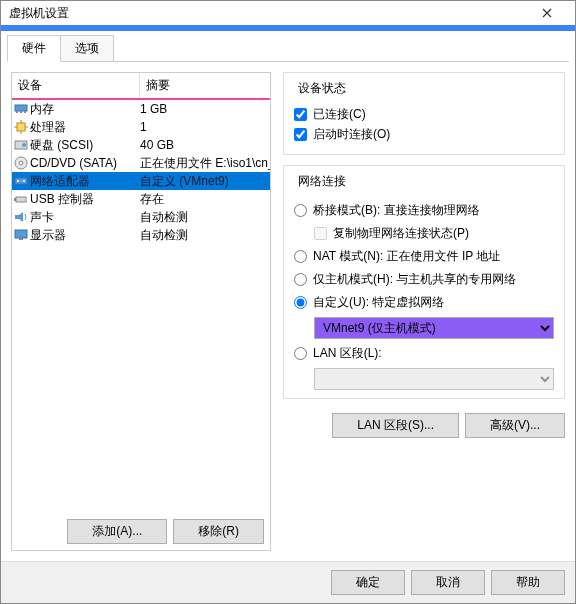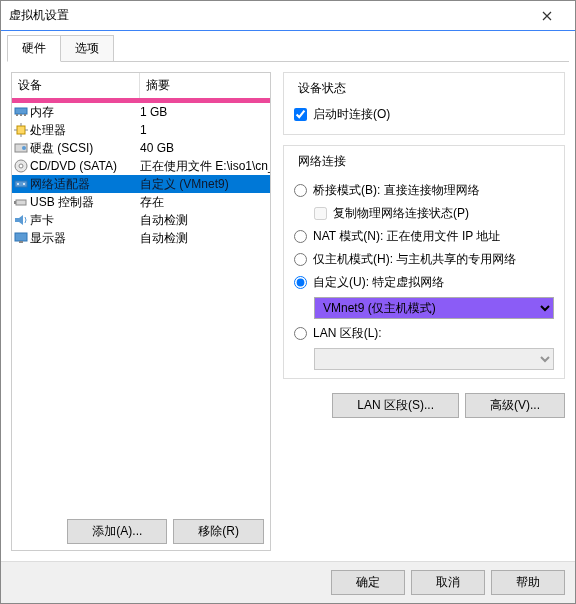--- a/index.html
+++ b/index.html
@@ -4,7 +4,7 @@
 <style>
 *{box-sizing:border-box;margin:0;padding:0;font-family:"Microsoft YaHei","Segoe UI",sans-serif;font-size:12px;color:#000}
 body{background:#fff;width:576px;height:604px;display:flex;flex-direction:column;border:1px solid #888}
-.titlebar{height:30px;display:flex;align-items:center;padding:0 8px;border-bottom:1px solid #3b82f6}
+.titlebar{height:30px;display:flex;align-items:center;padding:0 8px;border-bottom:6px solid #3b82f6}
 .titlebar .title{flex:1}
 .titlebar .close{width:40px;height:30px;display:flex;align-items:center;justify-content:center;cursor:pointer}
 .tabs{display:flex;padding:4px 6px 0 6px}

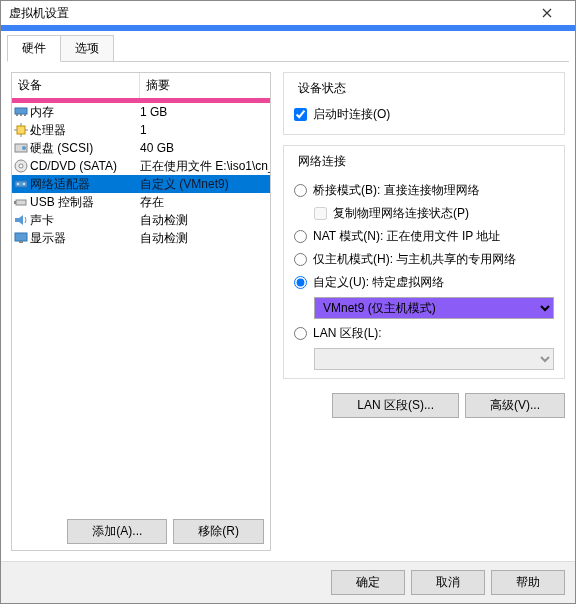--- a/index.html
+++ b/index.html
@@ -13,7 +13,7 @@
 .tabstrip-line{height:1px;background:#ccc;margin:0 6px;margin-top:-1px}
 .content{flex:1;display:flex;padding:10px;gap:12px}
 .left{width:260px;display:flex;flex-direction:column;border:1px solid #ccc;background:#fff}
-.list-head{display:flex;border-bottom:5px solid #ec4899;background:#fff}
+.list-head{display:flex;border-bottom:2px solid #ec4899;background:#fff}
 .list-head .col{padding:4px 6px;font-weight:400}
 .col-dev{width:128px;border-right:1px solid #e0e0e0}
 .col-sum{flex:1}

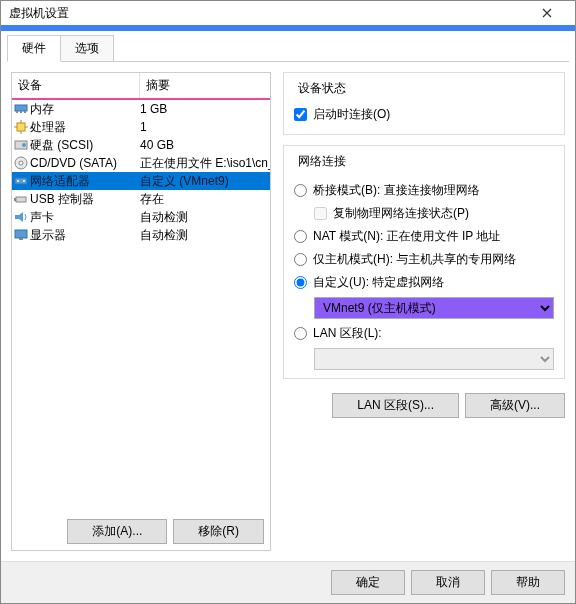--- a/index.html
+++ b/index.html
@@ -164,6 +164,10 @@
       <div class="group-title">设备状态</div>
       <label class="chk">
         <input type="checkbox" checked="" style="">
+        <span>已连接(C)</span>
+      </label>
+      <label class="chk">
+        <input type="checkbox" checked="" style="">
         <span>启动时连接(O)</span>
       </label>
     </div>

